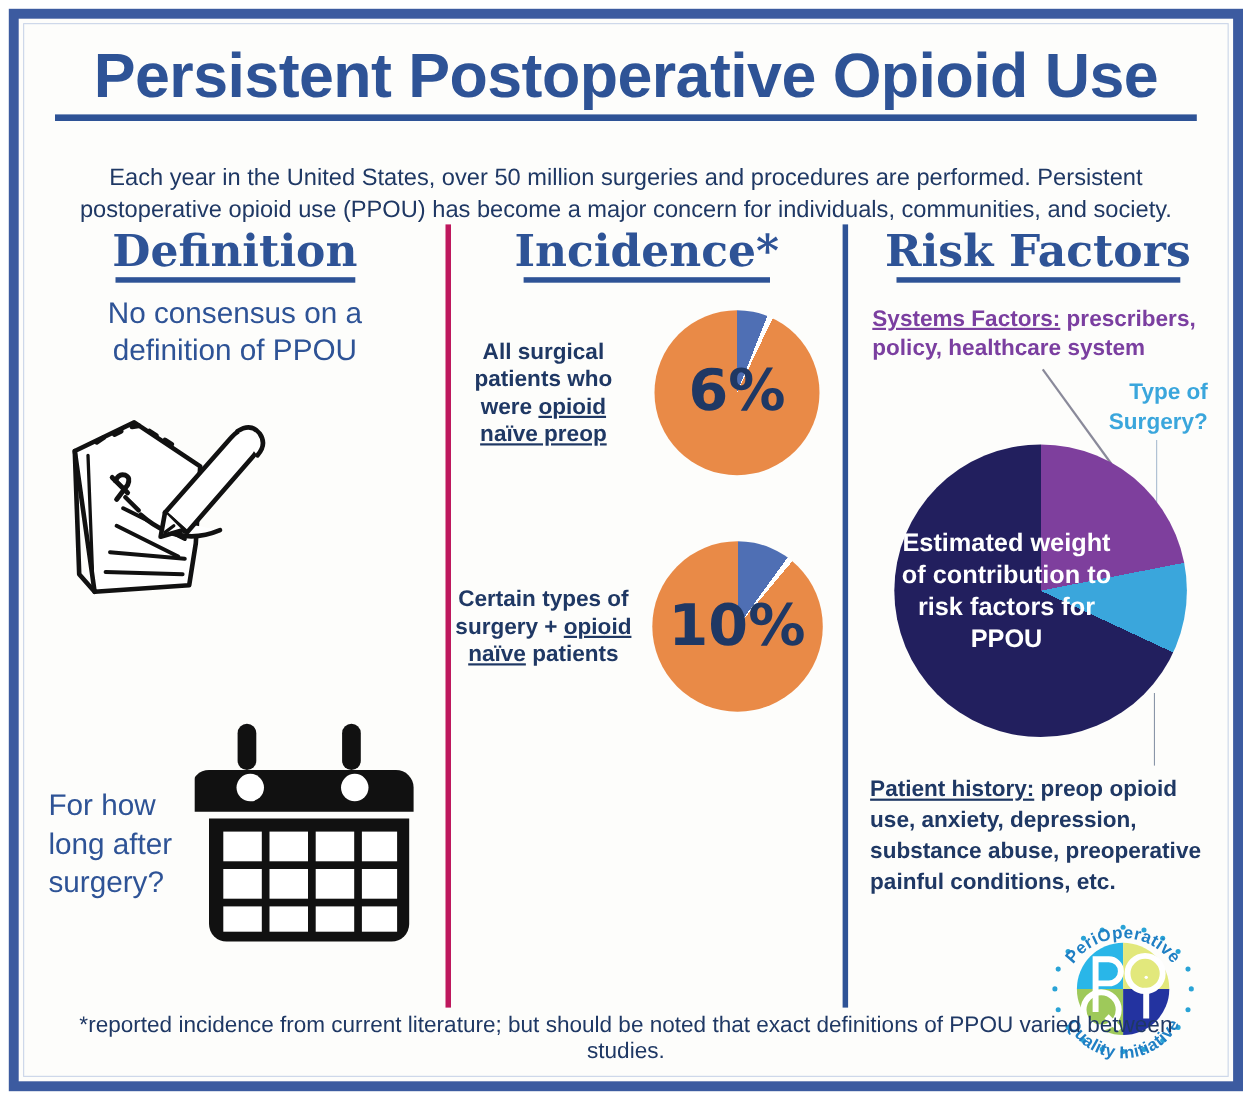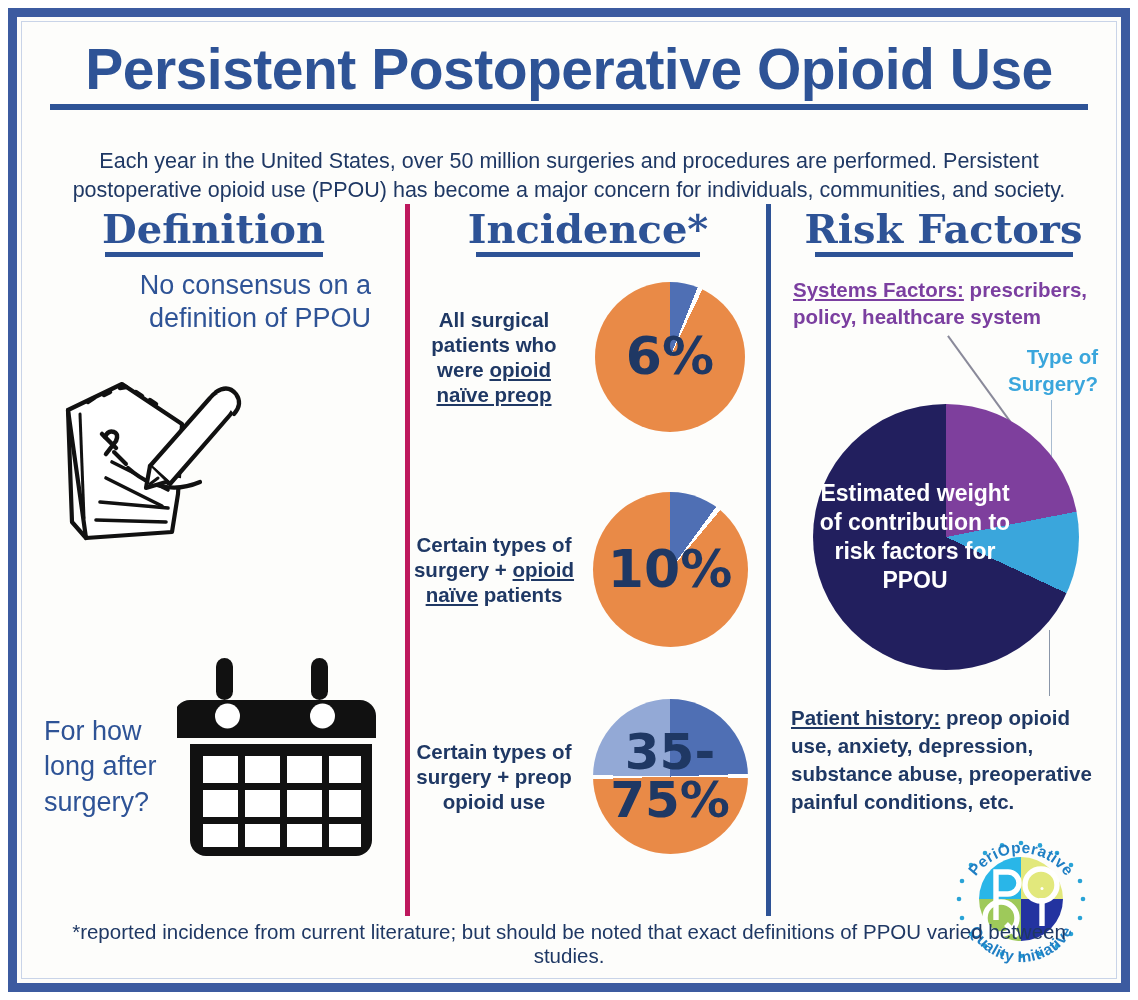--- a/index.html
+++ b/index.html
@@ -86,7 +86,7 @@
 
   
   .def-lead {
-    text-align: right;
+    text-align: center;
     font-size: 27px; line-height: 1.24;
     color: #2e5396;
     padding: 12px 34px 0 34px;

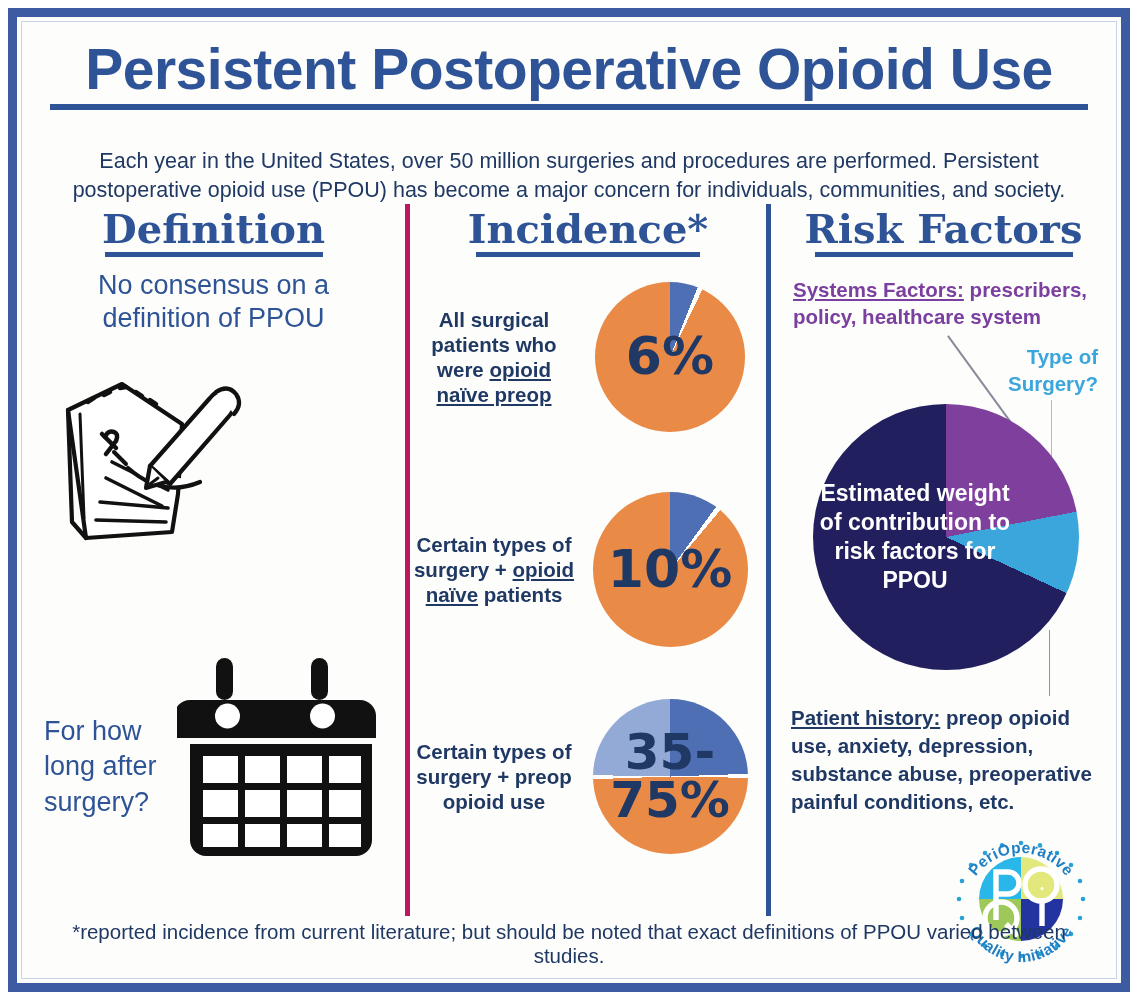--- a/index.html
+++ b/index.html
@@ -304,22 +304,6 @@
           </div>
         </div>
 
-        <div class="inc-row inc-row-3">
-          <div class="inc-label">
-            <span>Certain types of surgery + preop opioid use</span>
-          </div>
-          <div class="inc-pie">
-            <div class="pie" style="width:155px;height:155px;
-              background: conic-gradient(from 0deg,
-                #4f6fb4 0deg 88deg,
-                #ffffff 88deg 91deg,
-                #e98a47 91deg 268deg,
-                #ffffff 268deg 271deg,
-                #93a9d6 271deg 360deg);">
-              <div class="pie-label" style="font-size:50px;width:118px;margin:0 auto;">35-75%</div>
-            </div>
-          </div>
-        </div>
       </div>
 
       <div class="col col-risk">

